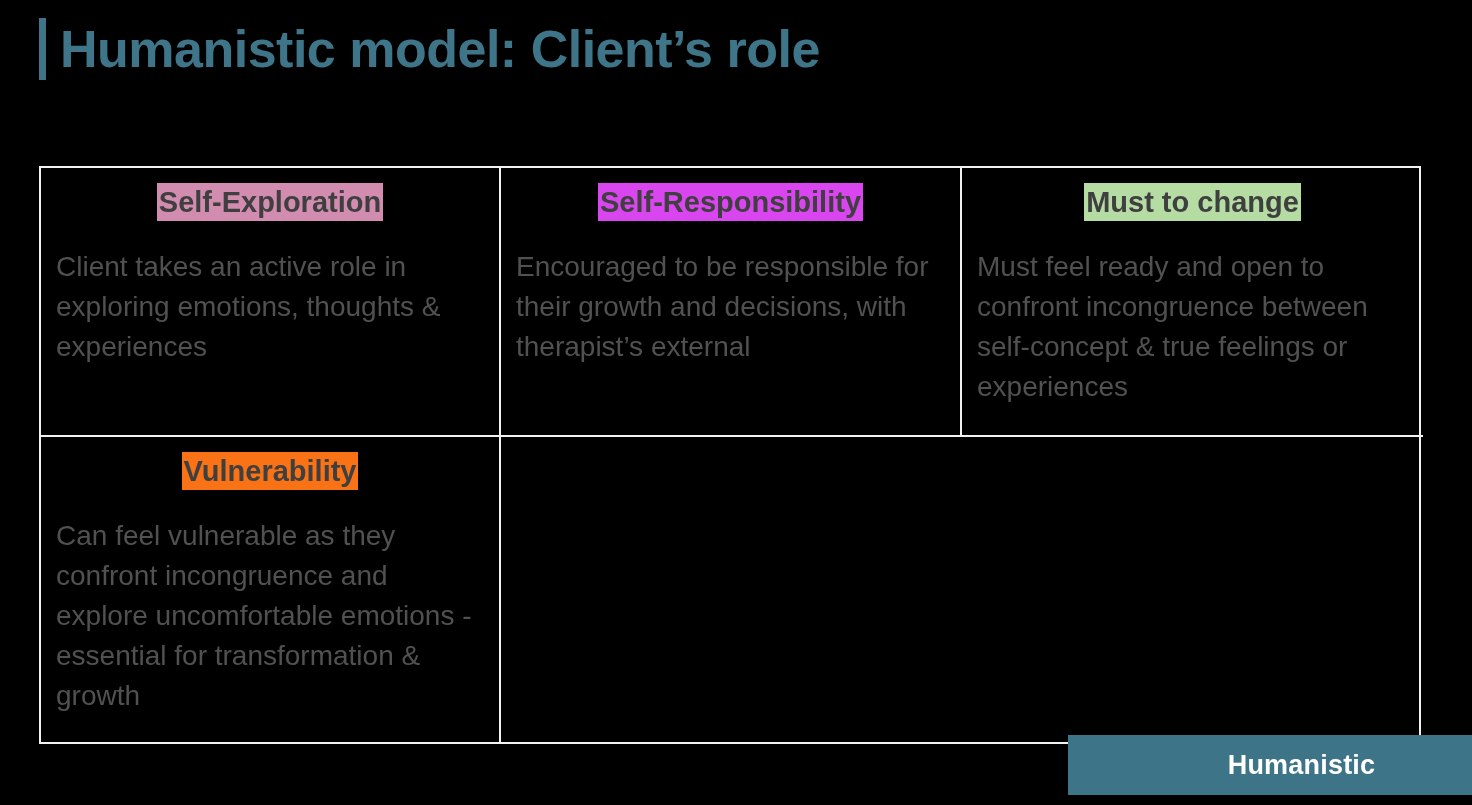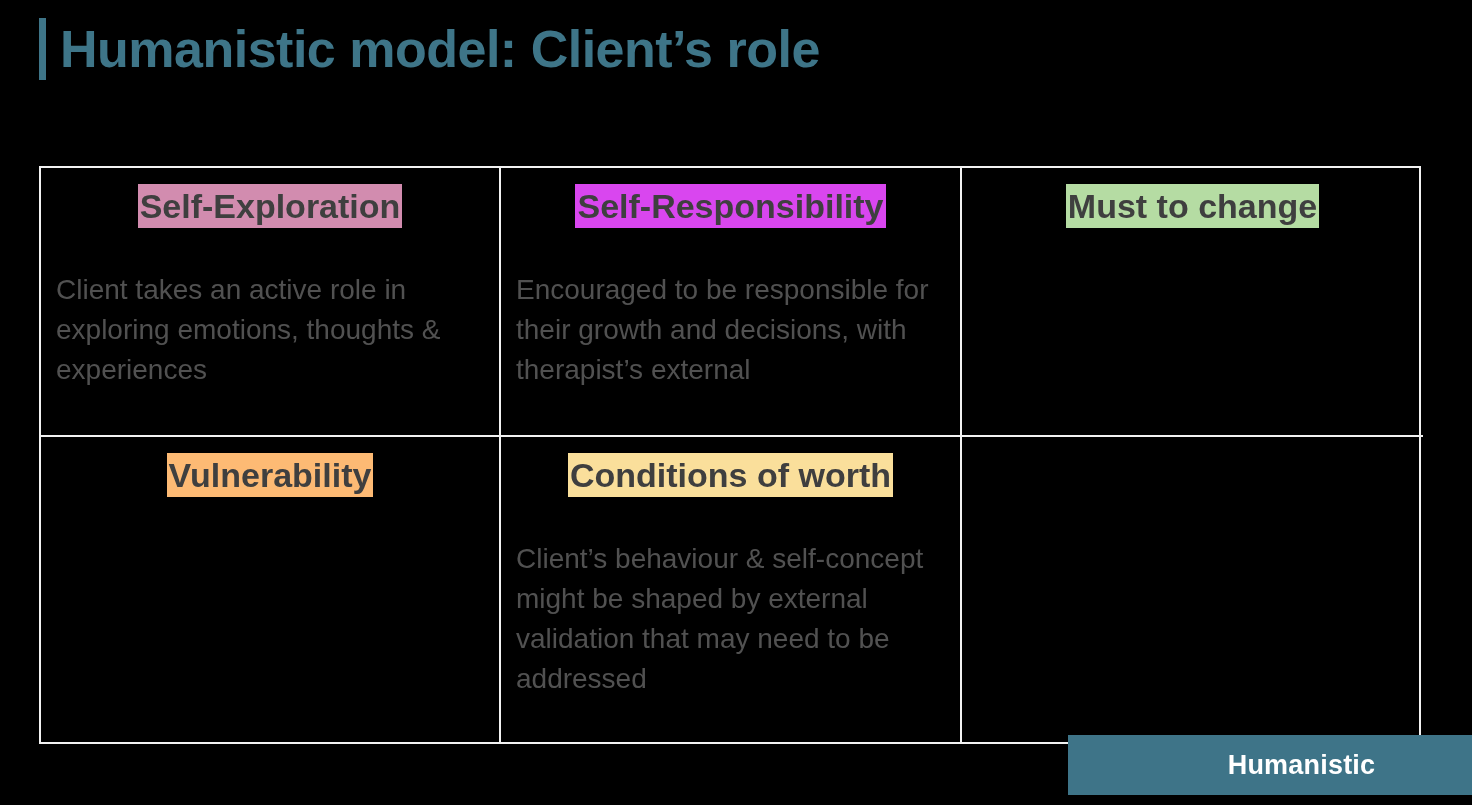--- a/index.html
+++ b/index.html
@@ -76,7 +76,7 @@
   .cell-heading {
     display: inline;
     color: #3F3F3F;
-    font-size: 34px;
+    font-size: 29px;
     font-weight: 700;
     line-height: 1.42;
     padding: 3px 2px;

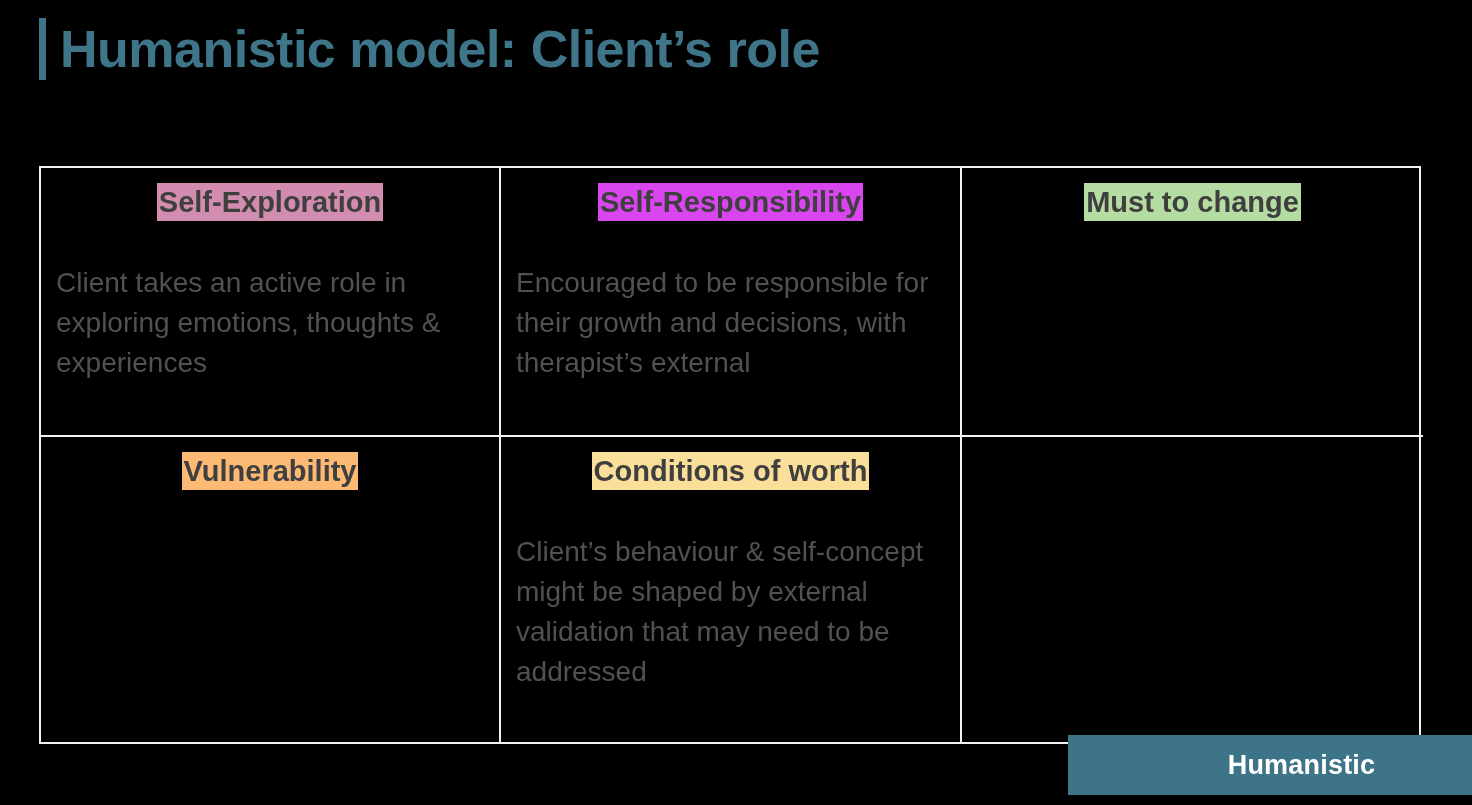--- a/index.html
+++ b/index.html
@@ -93,7 +93,7 @@
     color: #515151;
     font-size: 28px;
     line-height: 1.43;
-    margin-top: 40px;
+    margin-top: 24px;
     padding-left: 1px;
     white-space: pre-line;
   }

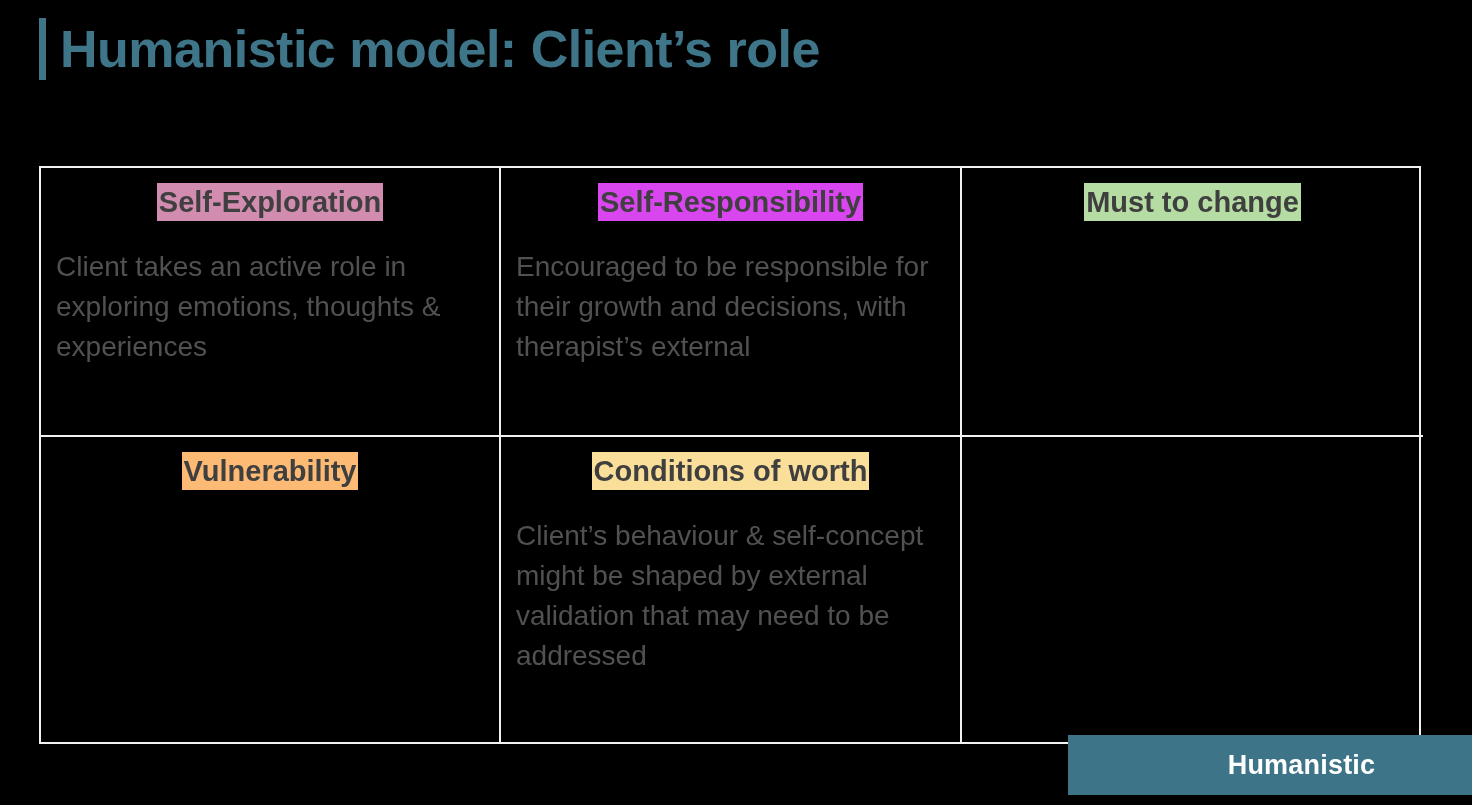--- a/index.html
+++ b/index.html
@@ -148,6 +148,7 @@
       <div class="cell-heading-wrap">
         <span class="cell-heading hl-green">Must to change</span>
       </div>
+      <div class="cell-body">Must feel ready and open to confront incongruence between self-concept &amp; true feelings or experiences</div>
     </div>
 
     <div class="cell row-last">

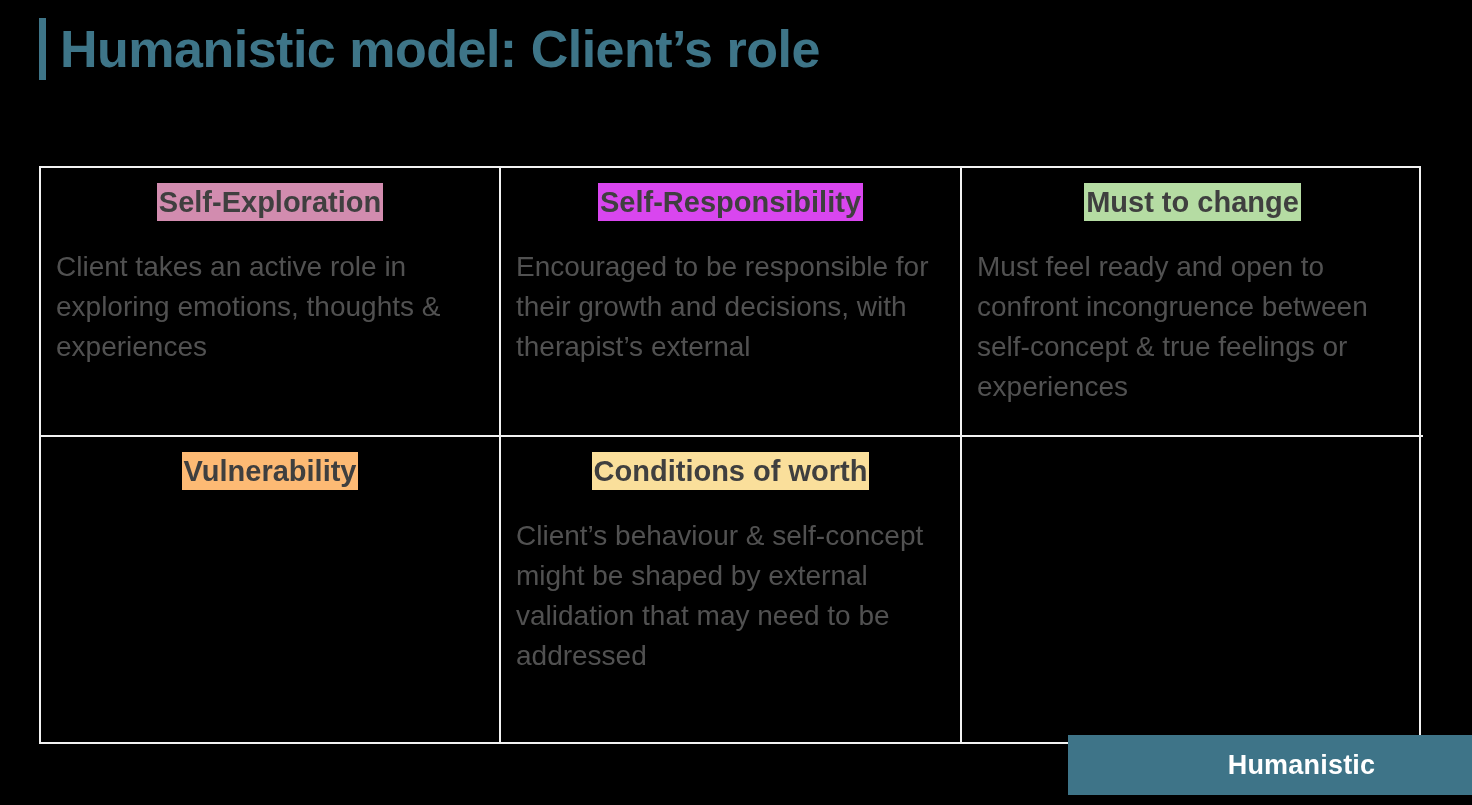--- a/index.html
+++ b/index.html
@@ -86,7 +86,7 @@
   .hl-pink   { background: #D28CAF; }
   .hl-blue   { background: #d946ef; }
   .hl-green  { background: #B5DCA3; }
-  .hl-purple { background: #fdba74; }
+  .hl-purple { background: #f97316; }
   .hl-yellow { background: #FADF9B; }
 
   .cell-body {

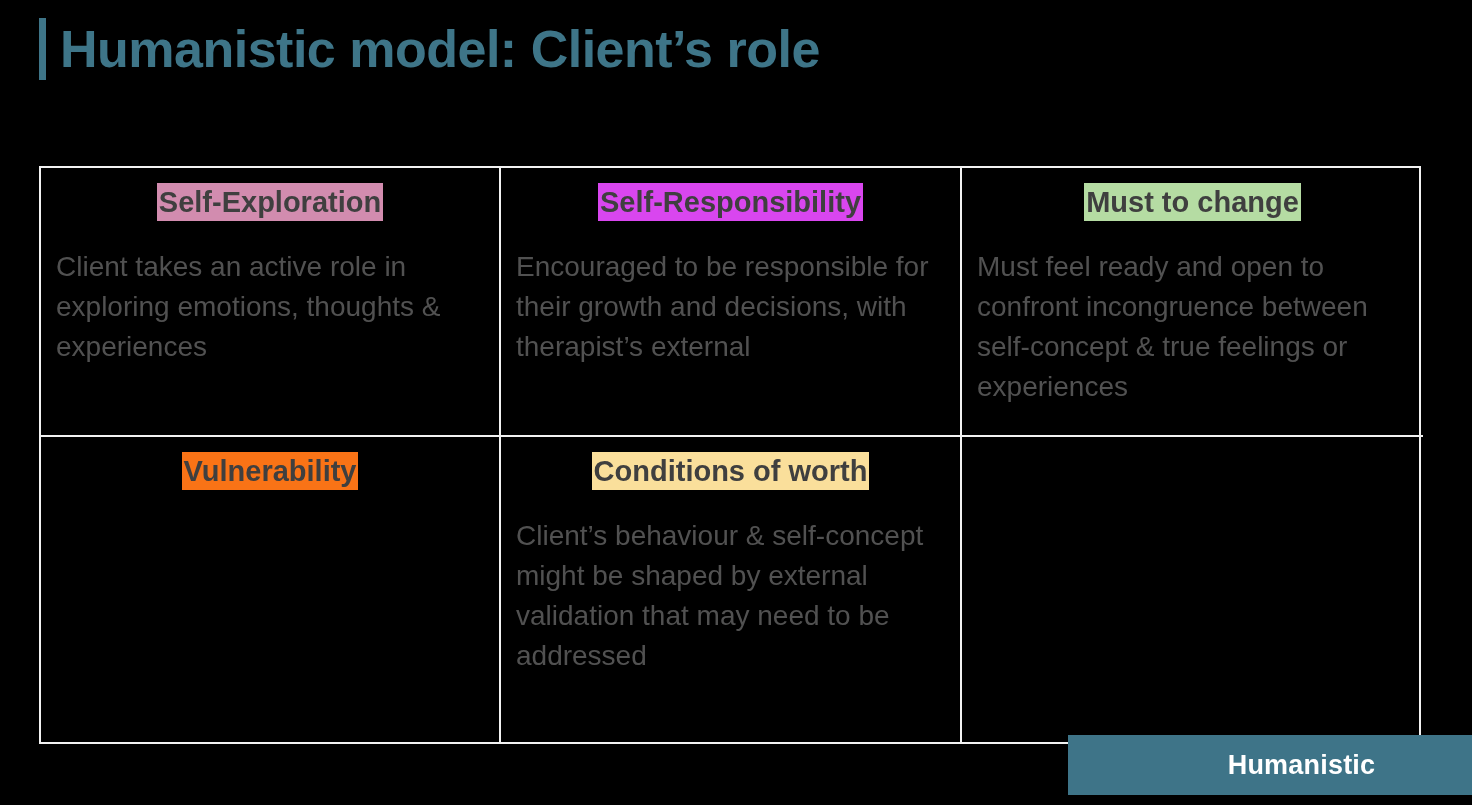--- a/index.html
+++ b/index.html
@@ -157,12 +157,6 @@
       </div>
     </div>
 
-    <div class="cell row-last">
-      <div class="cell-heading-wrap">
-        <span class="cell-heading hl-yellow">Conditions of worth</span>
-      </div>
-      <div class="cell-body">Client’s behaviour &amp; self-concept might be shaped by external validation that may need to be addressed</div>
-    </div>
 
     <div class="cell col-last row-last">
       <div class="cell-heading-wrap">

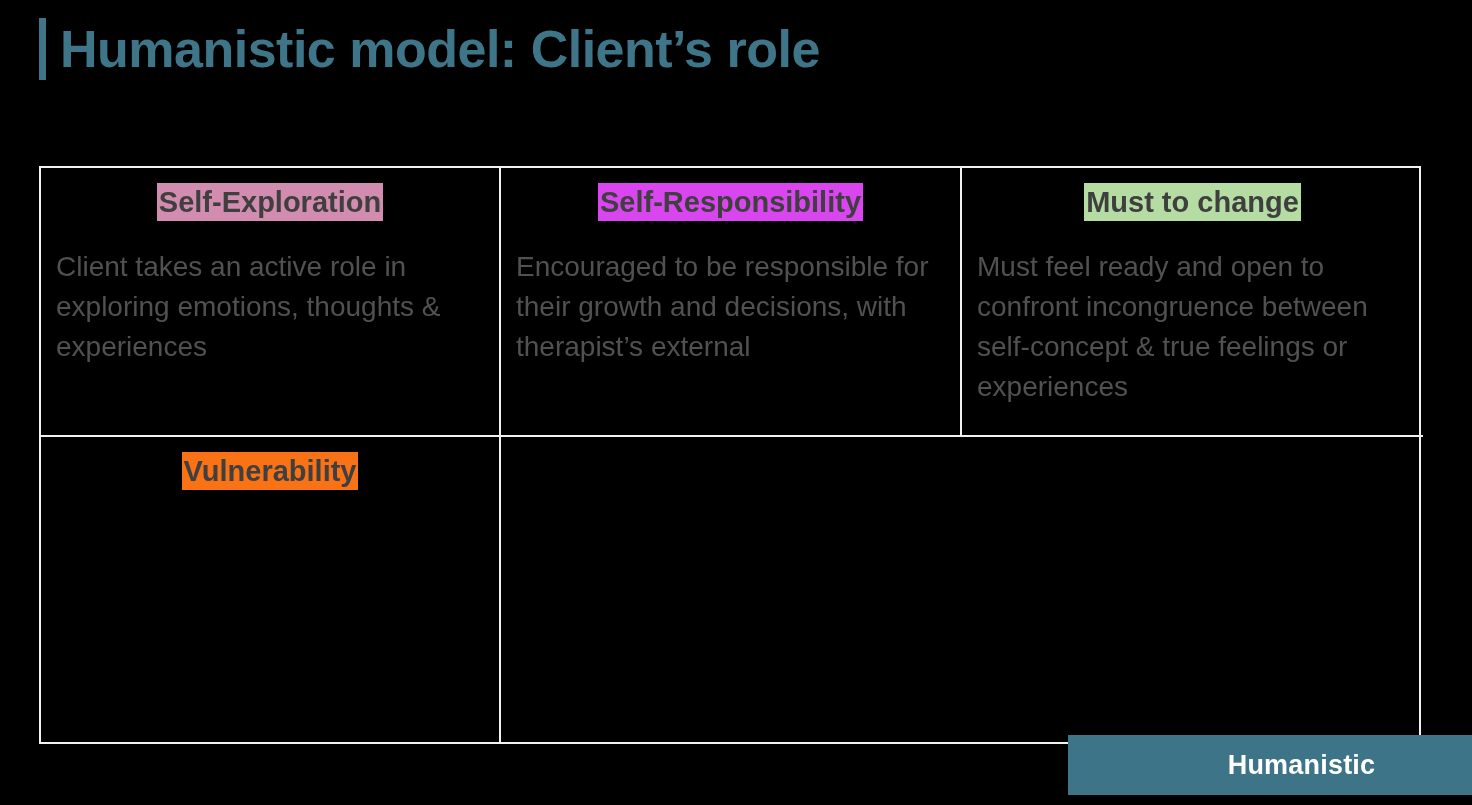--- a/index.html
+++ b/index.html
@@ -155,6 +155,7 @@
       <div class="cell-heading-wrap">
         <span class="cell-heading hl-purple">Vulnerability</span>
       </div>
+      <div class="cell-body">Can feel vulnerable as they confront incongruence and explore uncomfortable emotions - essential for transformation &amp; growth</div>
     </div>
 
 

